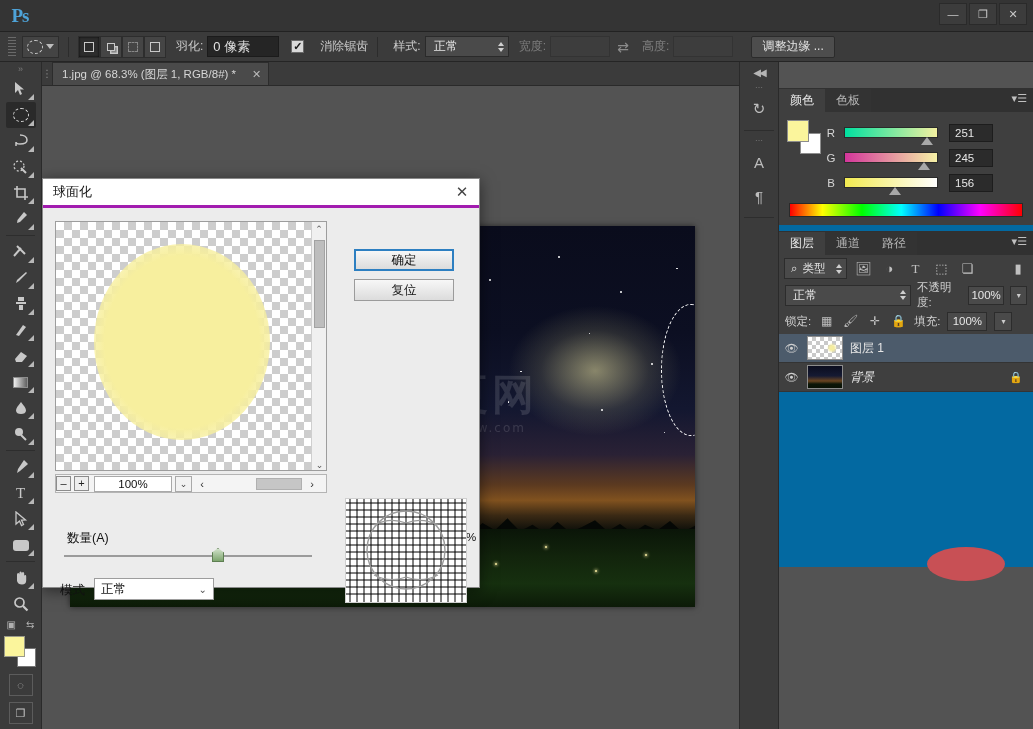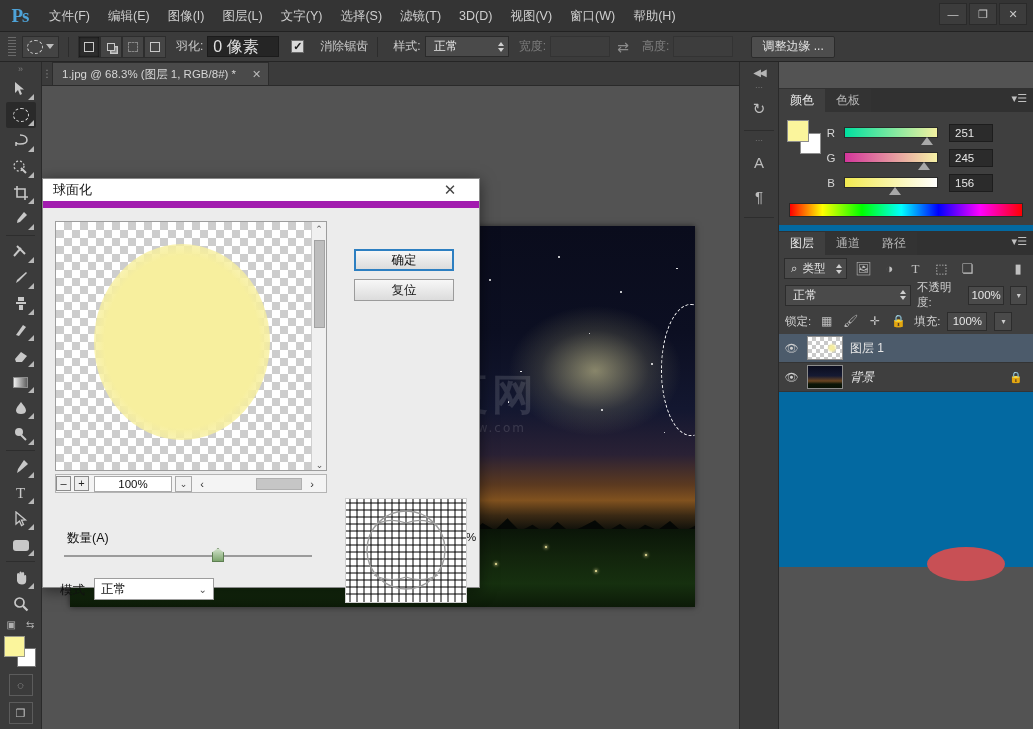--- a/index.html
+++ b/index.html
@@ -363,19 +363,6 @@
 
   <div class="menubar">
     <div class="ps-logo">Ps</div>
-    <div class="menu-items">
-      <div class="menu-item">文件(F)</div>
-      <div class="menu-item">编辑(E)</div>
-      <div class="menu-item">图像(I)</div>
-      <div class="menu-item">图层(L)</div>
-      <div class="menu-item">文字(Y)</div>
-      <div class="menu-item">选择(S)</div>
-      <div class="menu-item">滤镜(T)</div>
-      <div class="menu-item">3D(D)</div>
-      <div class="menu-item">视图(V)</div>
-      <div class="menu-item">窗口(W)</div>
-      <div class="menu-item">帮助(H)</div>
-    </div>
     <div class="winbtns">
       <div class="winbtn">—</div>
       <div class="winbtn">❐</div>

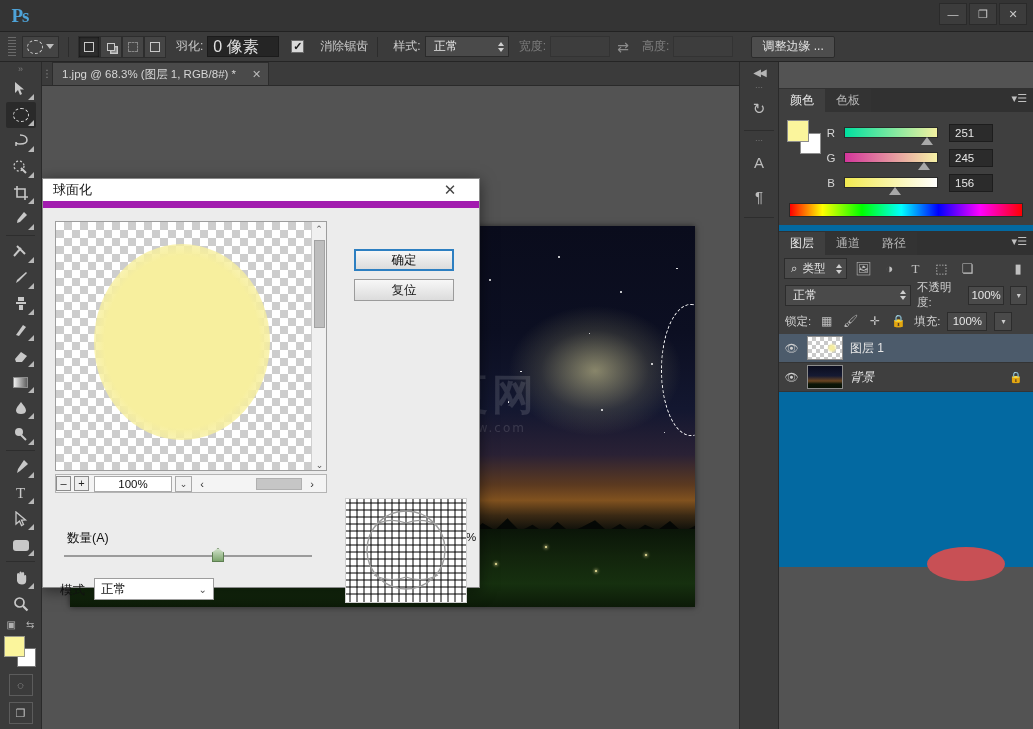--- a/index.html
+++ b/index.html
@@ -70,7 +70,7 @@
   .opt-label.dim { color: #7e7e7e; }
   .opt-input {
     background: #252525; border: 1px solid #1b1b1b; color: #e0e0e0;
-    height: 21px; padding: 0 5px; font-size: 16px; line-height: 19px;
+    height: 21px; padding: 0 5px; font-size: 13px; line-height: 19px;
   }
   .opt-input.dim { background:#3d3d3d; border-color:#333; }
   .checkbox-wrap { display: flex; align-items: center; gap: 4px; margin-left: 8px; }

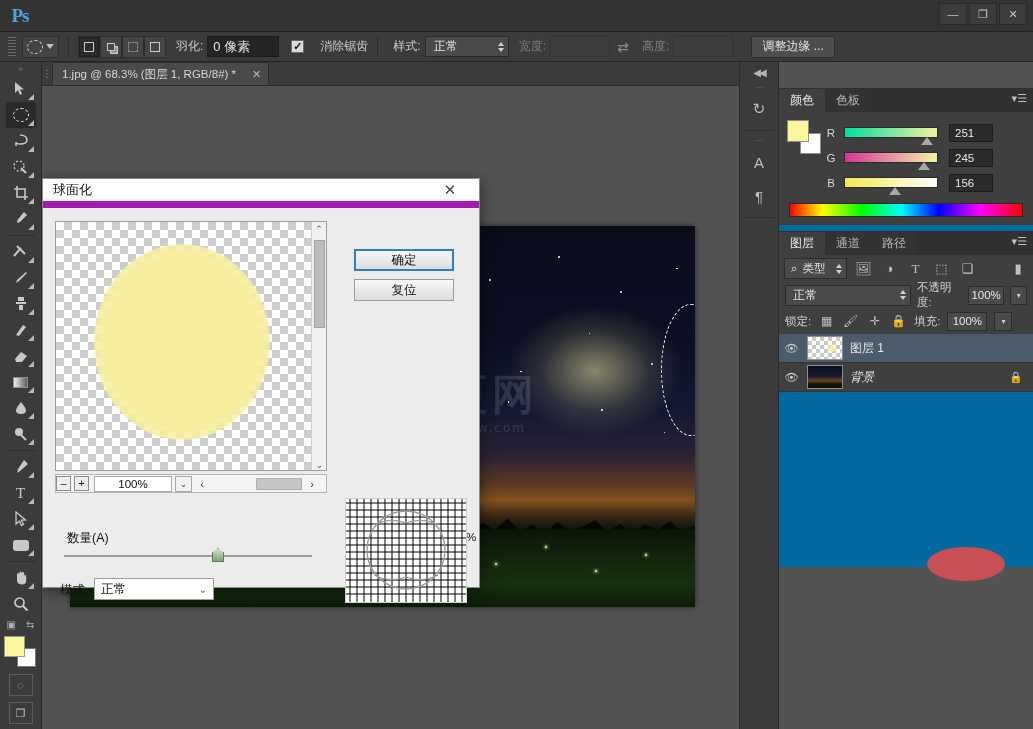--- a/index.html
+++ b/index.html
@@ -187,8 +187,8 @@
     color: #101010; font-size: 12.5px;
   }
   .dlg-title {
-    height: 29px; background: #ffffff; border-bottom: 7px solid #a21caf;
-    display: flex; align-items: center; padding: 0 18px 0 10px; justify-content: space-between;
+    height: 29px; background: #ffffff; border-bottom: 3px solid #a21caf;
+    display: flex; align-items: center; padding: 0 6px 0 10px; justify-content: space-between;
   }
   .dlg-title .t { font-size: 13px; color: #111; }
   .dlg-close { width: 22px; height: 22px; display:flex;align-items:center;justify-content:center;

